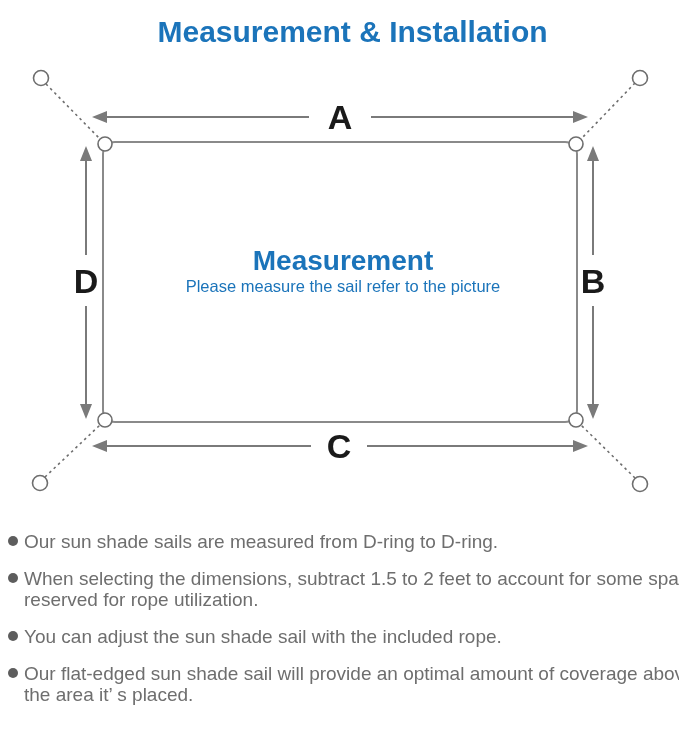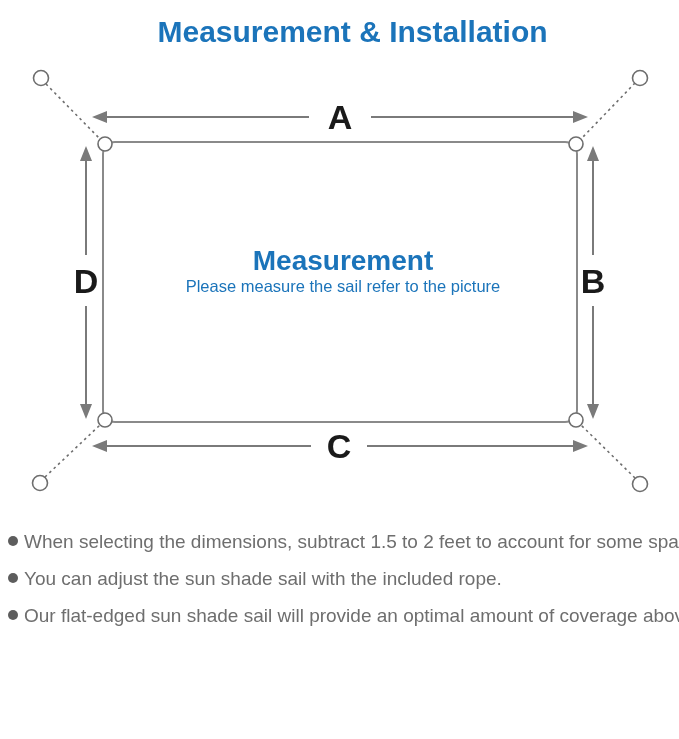--- a/index.html
+++ b/index.html
@@ -126,6 +126,10 @@
   <ul class="notes">
     <li>
       <span class="dot"></span>
+      <span class="line">Our sun shade sails are measured from D-ring to D-ring.</span>
+    </li>
+    <li>
+      <span class="dot"></span>
       <span class="line">When selecting the dimensions, subtract 1.5 to 2 feet to account for some spacing</span>
     </li>
     <li>

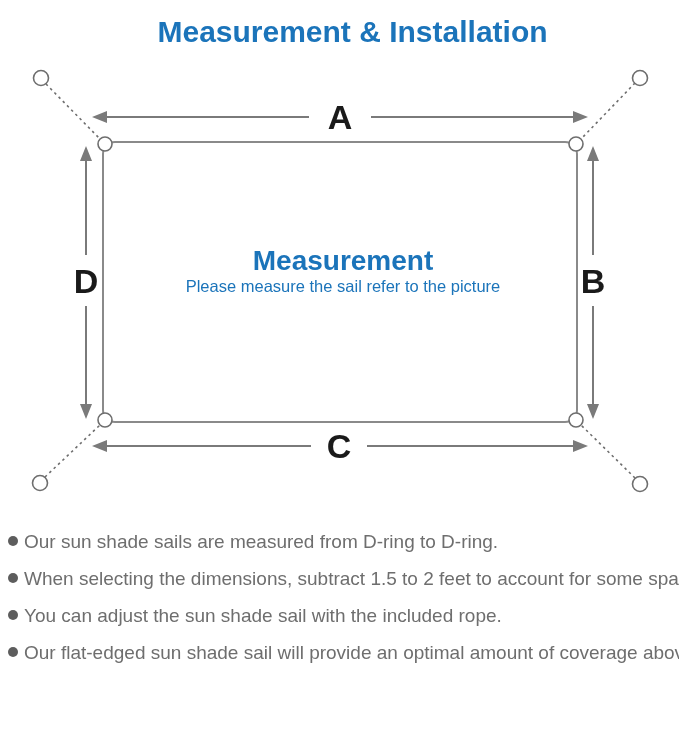--- a/index.html
+++ b/index.html
@@ -131,6 +131,7 @@
     <li>
       <span class="dot"></span>
       <span class="line">When selecting the dimensions, subtract 1.5 to 2 feet to account for some spacing</span>
+      <span class="line">reserved for rope utilization.</span>
     </li>
     <li>
       <span class="dot"></span>

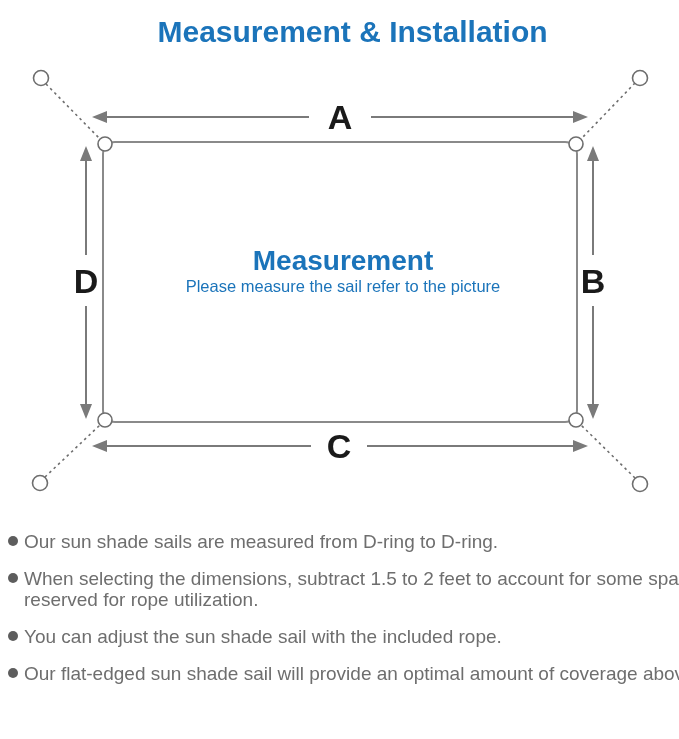--- a/index.html
+++ b/index.html
@@ -140,6 +140,7 @@
     <li>
       <span class="dot"></span>
       <span class="line">Our flat-edged sun shade sail will provide an optimal amount of coverage above</span>
+      <span class="line">the area it’ s placed.</span>
     </li>
   </ul>
 

